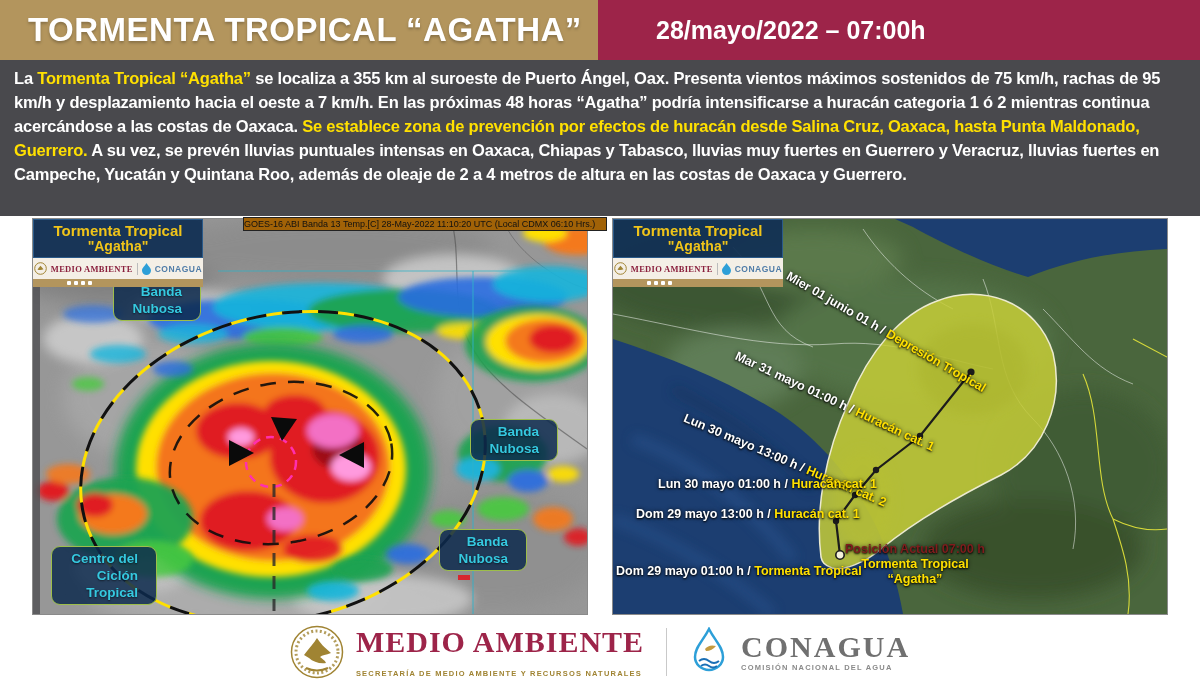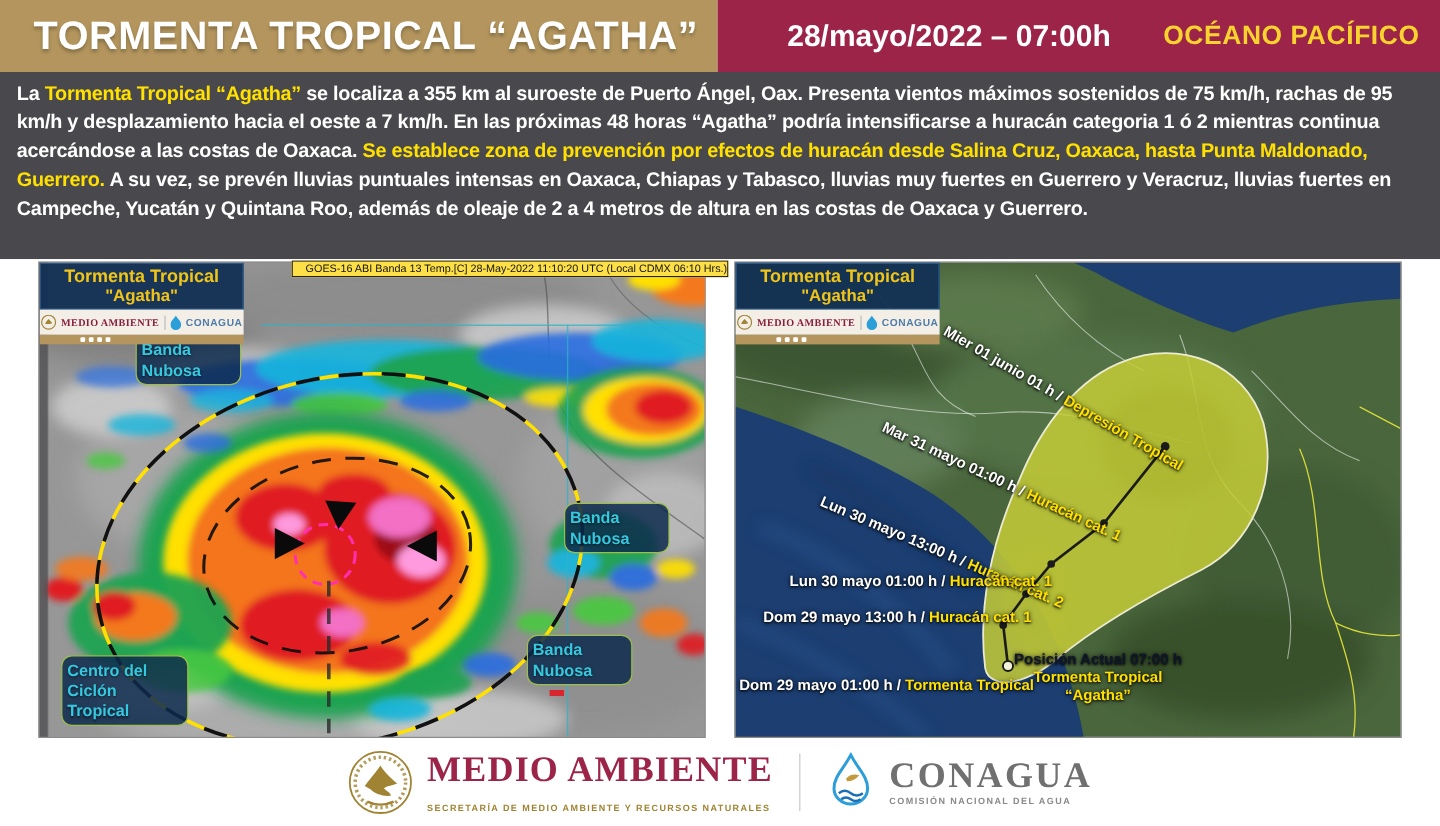--- a/index.html
+++ b/index.html
@@ -71,7 +71,6 @@
     </div>
     <div class="header-right">
       <div class="header-date">28/mayo/2022 – 07:00h</div>
-      <div class="header-region">OCÉANO PACÍFICO</div>
     </div>
   </div>
 

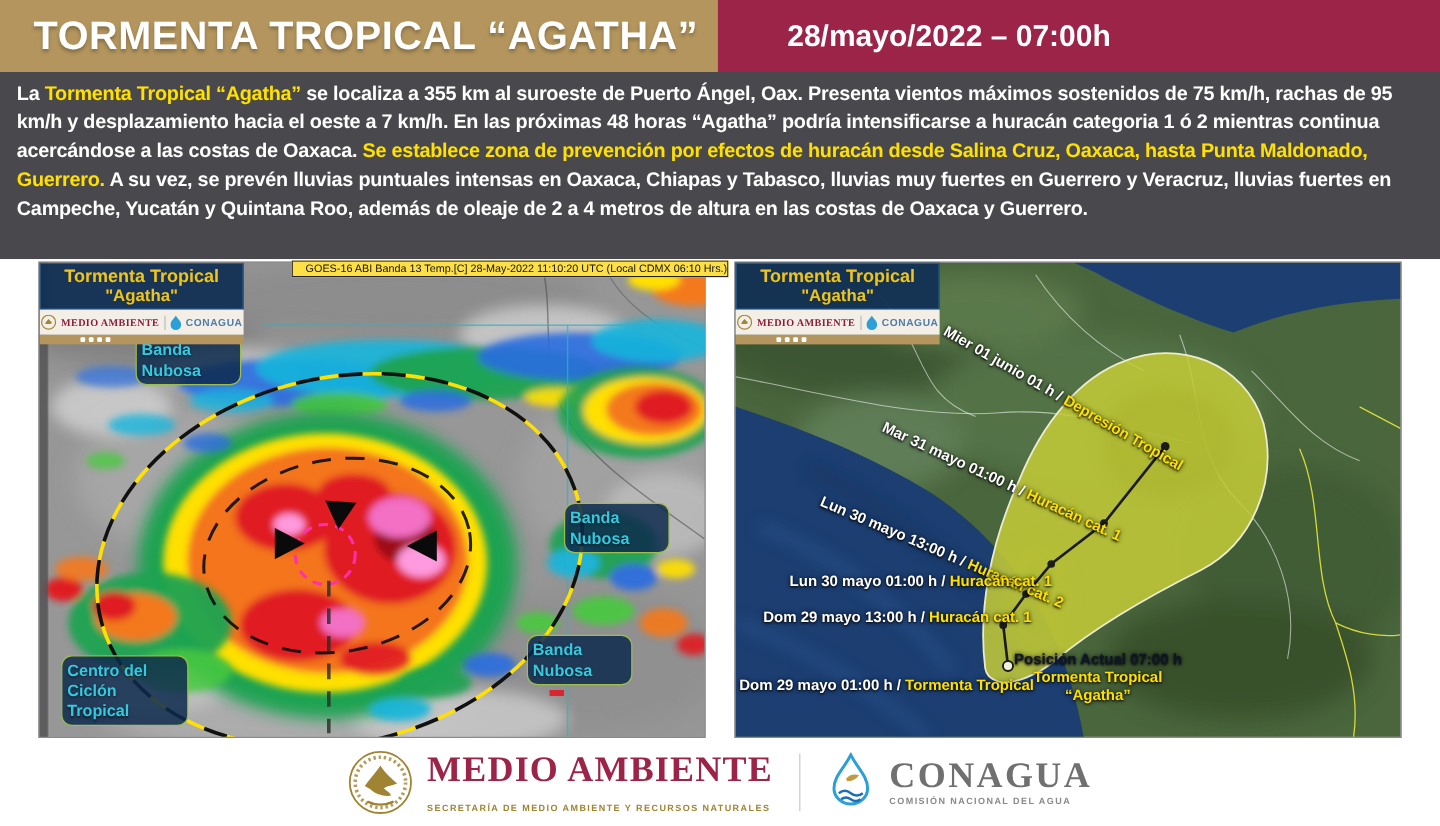--- a/index.html
+++ b/index.html
@@ -24,7 +24,7 @@
   .map{width:556px;height:397px;position:relative;border:1px solid #8a8a8a;background:#999}
   .map svg.base{position:absolute;left:0;top:0}
 
-  .goes-caption{position:absolute;top:-2px;left:210px;width:364px;background:#fde047;border:1px solid #222;font-size:9px;color:#111;text-align:right;line-height:12px;z-index:6;white-space:nowrap;overflow:hidden}
+  .goes-caption{position:absolute;top:-2px;left:210px;width:364px;background:#a16207;border:1px solid #222;font-size:9px;color:#111;text-align:left;line-height:12px;z-index:6;white-space:nowrap;overflow:hidden}
 
   .map-card{position:absolute;top:0;left:0;width:170px;z-index:7}
   .card-navy{background:rgba(18,48,84,.95);border:1px solid #2a5a8a;padding:2px 4px 3px;text-align:center}

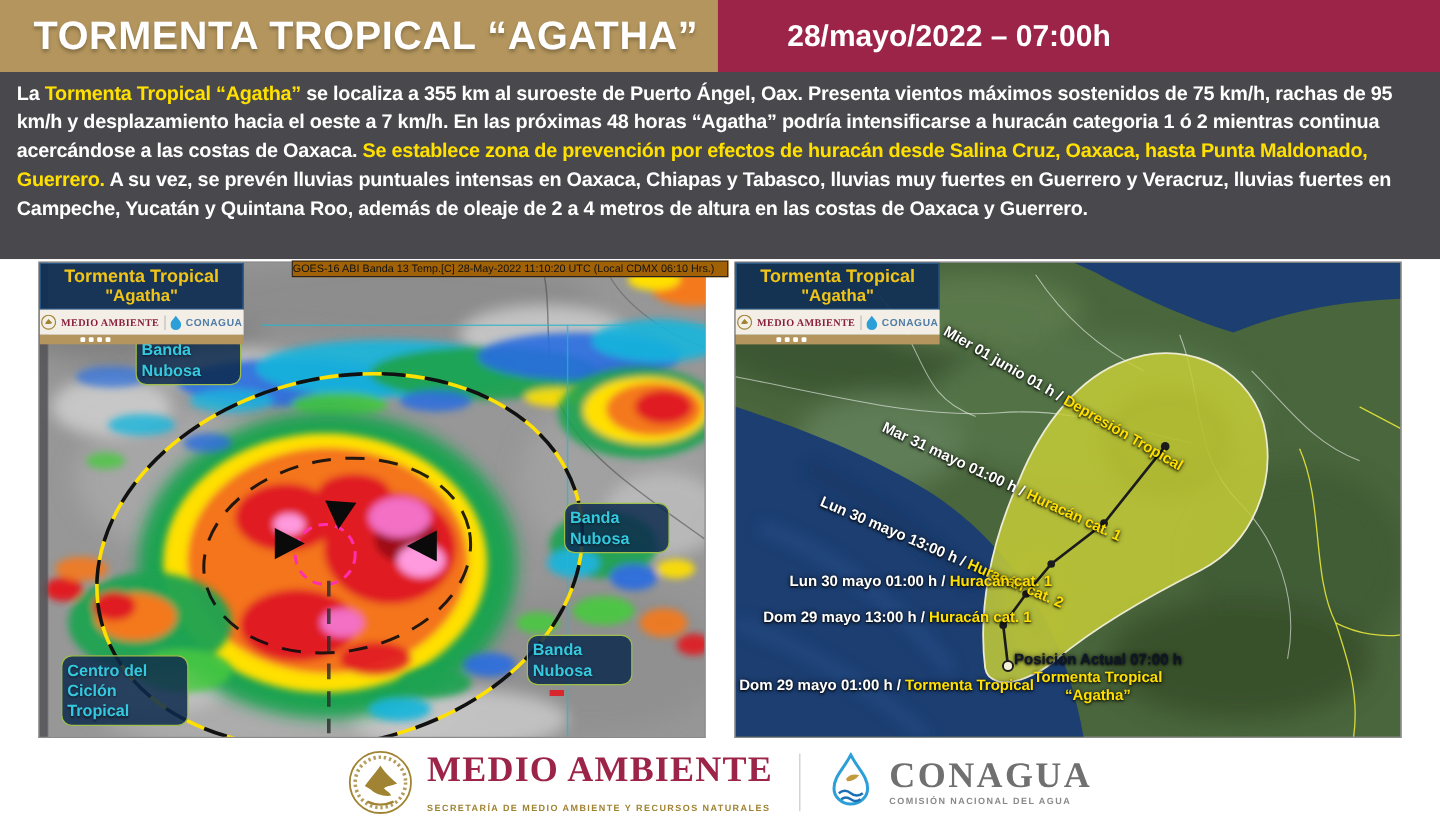--- a/index.html
+++ b/index.html
@@ -37,7 +37,7 @@
   .card-gold{background:#B3955D;height:8px;display:flex;align-items:center;gap:3px;padding-left:34px}
   .card-dot{width:4px;height:4px;background:#fff;border-radius:1px}
 
-  .sat-label{position:absolute;background:rgba(13,42,78,.85);border:1.5px solid #9DBE4A;border-radius:9px;color:#35C9E0;font-weight:bold;font-size:13.5px;text-align:left;padding:3px 4px;line-height:17px;z-index:5;text-shadow:0 1px 2px rgba(0,0,0,.6)}
+  .sat-label{position:absolute;background:rgba(13,42,78,.85);border:1.5px solid #9DBE4A;border-radius:9px;color:#35C9E0;font-weight:bold;font-size:13.5px;text-align:right;padding:3px 18px;line-height:17px;z-index:5;text-shadow:0 1px 2px rgba(0,0,0,.6)}
 
   .track-label{position:absolute;font-size:12.5px;font-weight:bold;color:#fff;white-space:nowrap;z-index:5;transform-origin:0 0;text-shadow:0 1px 2px #000,0 0 4px rgba(0,0,0,.7)}
   .track-label .suf{color:#FFE000}

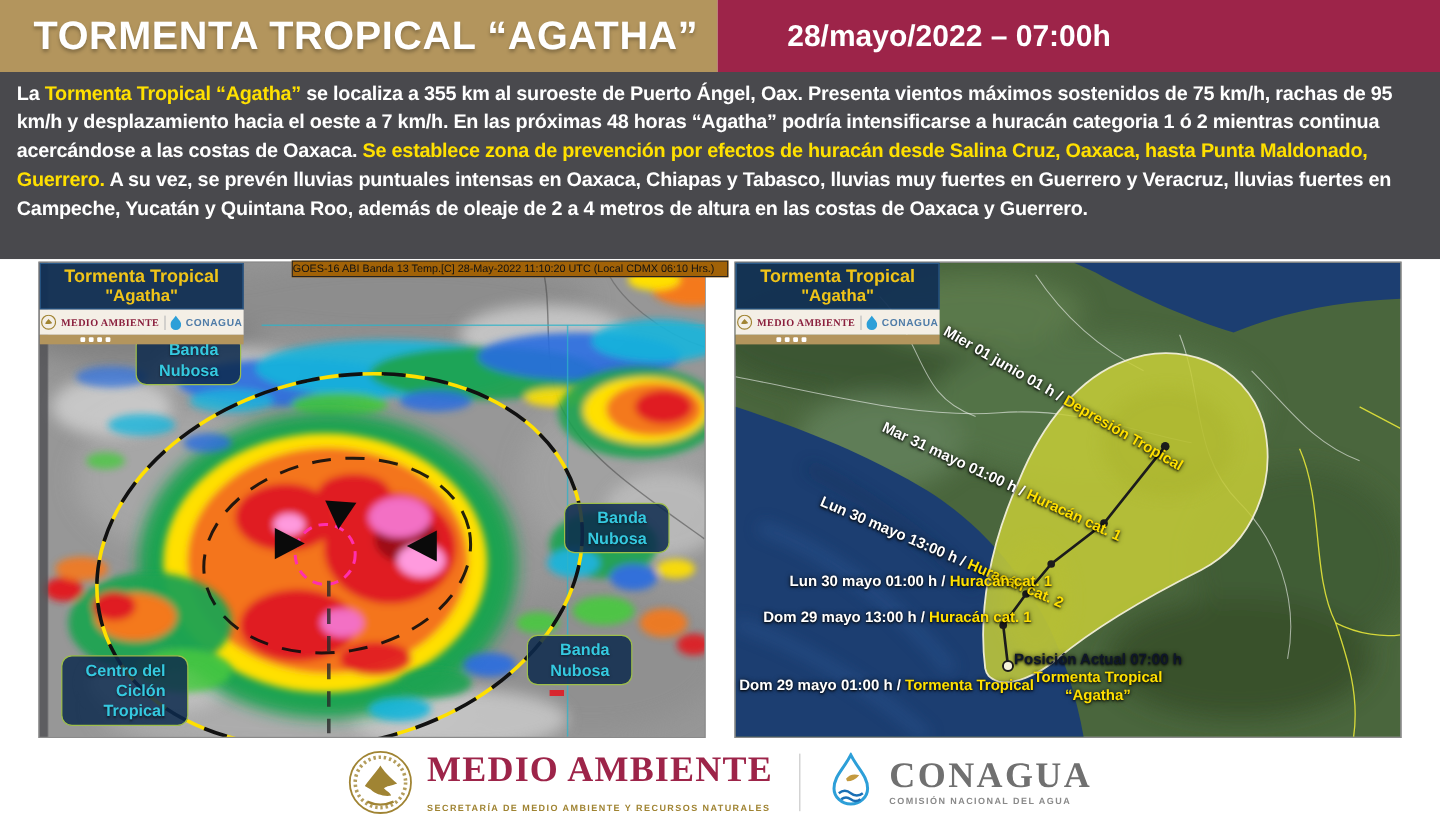--- a/index.html
+++ b/index.html
@@ -42,7 +42,7 @@
   .track-label{position:absolute;font-size:12.5px;font-weight:bold;color:#fff;white-space:nowrap;z-index:5;transform-origin:0 0;text-shadow:0 1px 2px #000,0 0 4px rgba(0,0,0,.7)}
   .track-label .suf{color:#FFE000}
   .pos-label{position:absolute;left:232px;top:323px;z-index:5;font-weight:bold;font-size:12.5px;line-height:15px;text-shadow:0 1px 2px #000,0 0 4px rgba(0,0,0,.7);white-space:nowrap}
-  .pos-line1{color:#0f172a}
+  .pos-line1{color:#7f1d1d}
   .pos-line2,.pos-line3{color:#FFE000;text-align:center}
 
   

